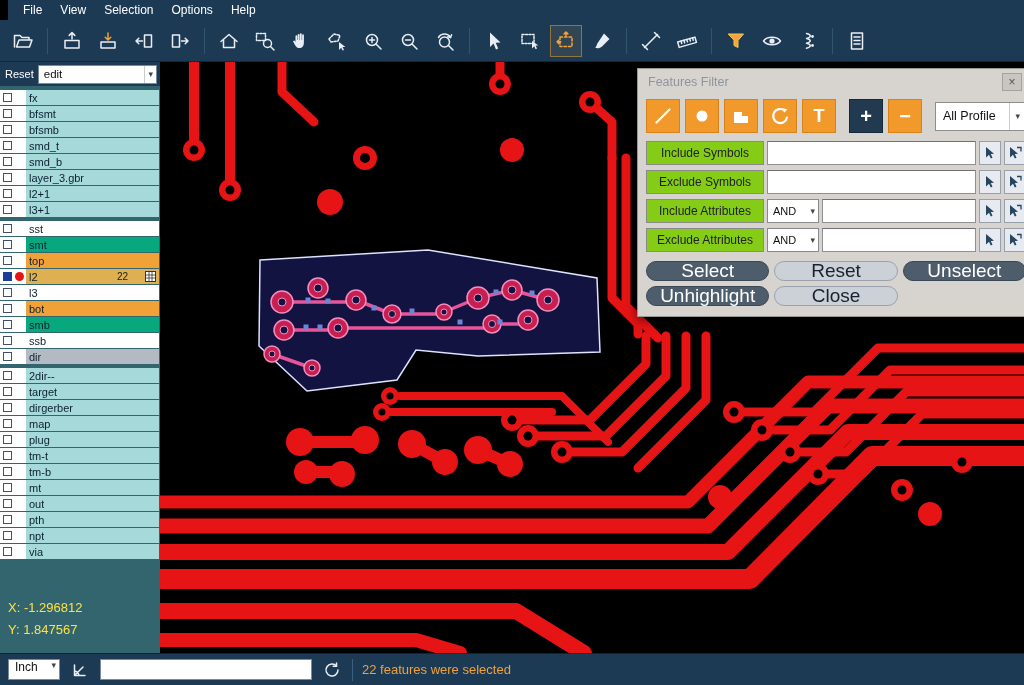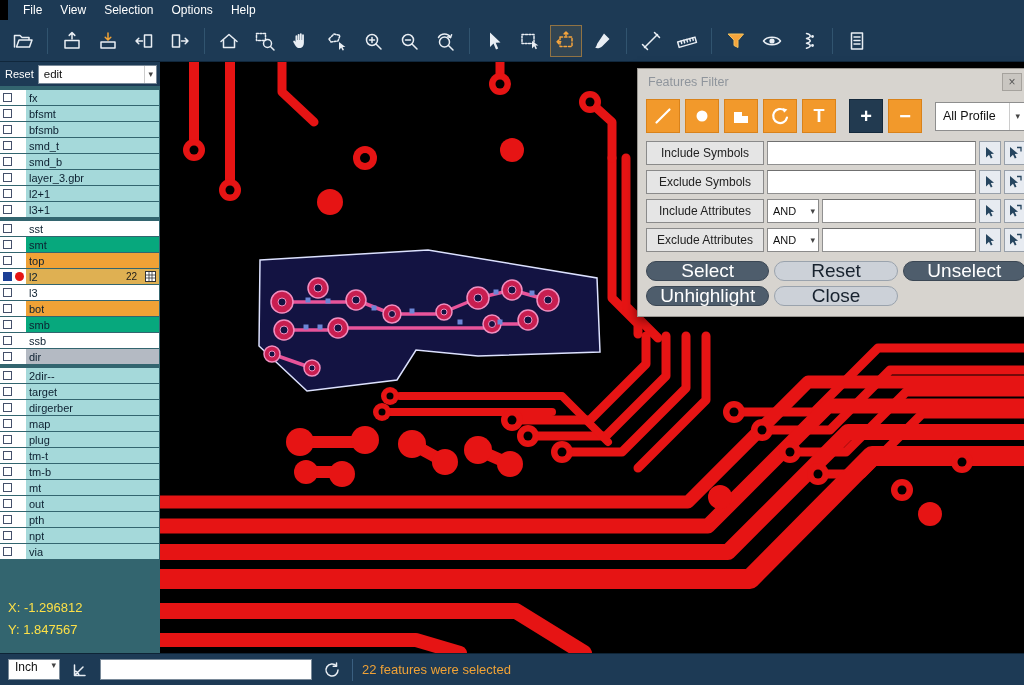--- a/index.html
+++ b/index.html
@@ -95,7 +95,7 @@
 
   .frows { padding:0 8px; }
   .frow { display:flex; align-items:center; gap:3px; margin-bottom:5px; height:24px; }
-  .frow-label { width:118px; height:24px; background:#e5e5e5; border:1px solid #8a8a8a;
+  .frow-label { width:118px; height:24px; background:#84cc16; border:1px solid #8a8a8a;
                 font-size:12px; color:#222; display:flex; align-items:center; justify-content:center;
                 font-family:inherit; flex:none; }
   .and-select { width:52px; height:24px; background:#fff; border:1px solid #8a8a8a;

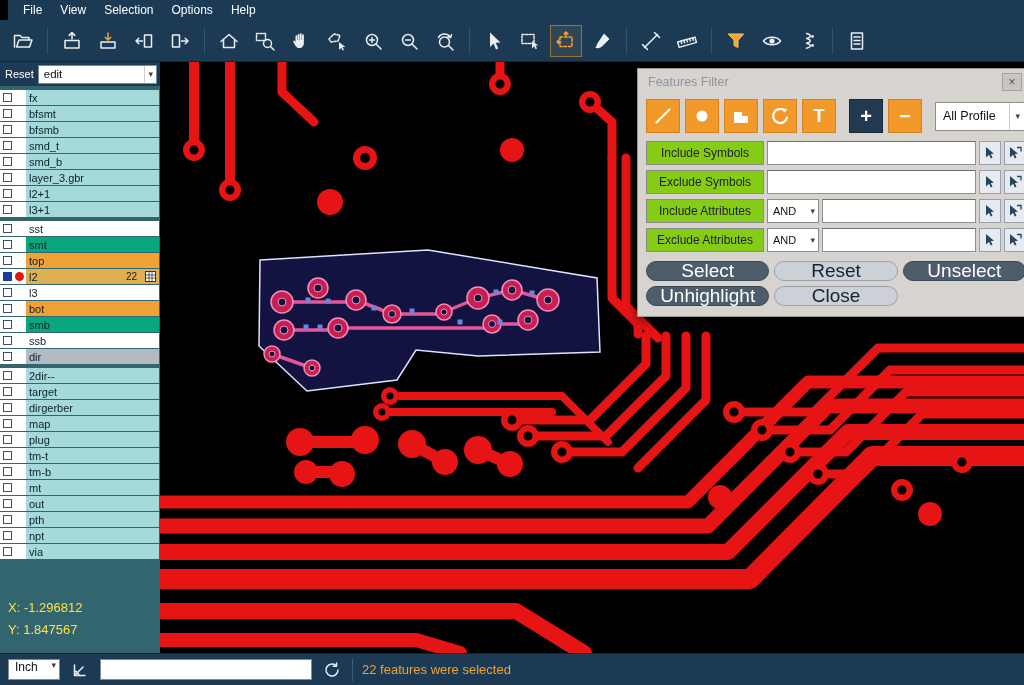--- a/index.html
+++ b/index.html
@@ -44,7 +44,7 @@
   .lname { flex:1; height:100%; display:flex; align-items:center; padding:0 3px;
            font-size:11px; color:#0c2030; min-width:0; }
   .lname-text { white-space:nowrap; overflow:hidden; }
-  .lr-right { margin-left:auto; display:flex; align-items:center; gap:8px;text-align:center; }
+  .lr-right { margin-left:auto; display:flex; align-items:center; gap:17px;text-align:center; }
   .lr-badge { font-size:10px; color:#1a1a1a; }
   .c-cyan .lname { background:#a5d9da; }
   .c-white .lname { background:#ffffff; }

